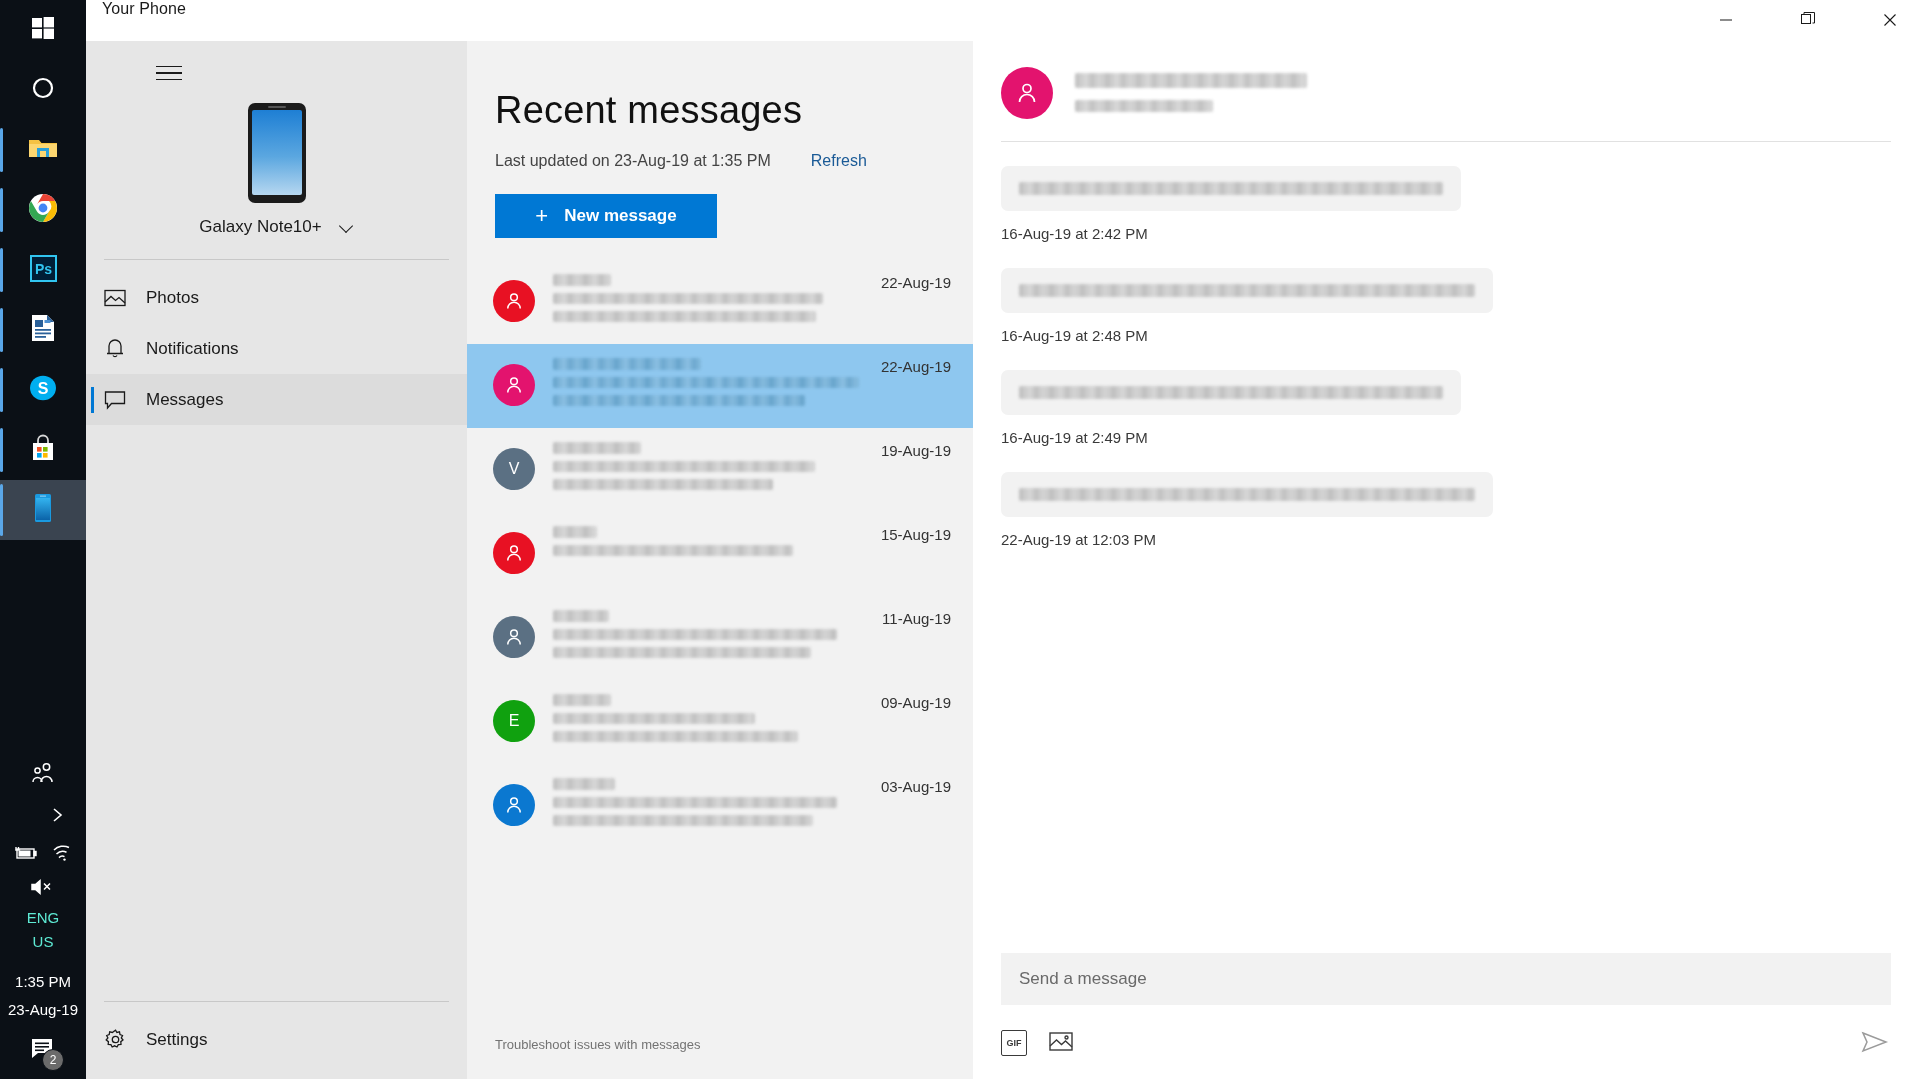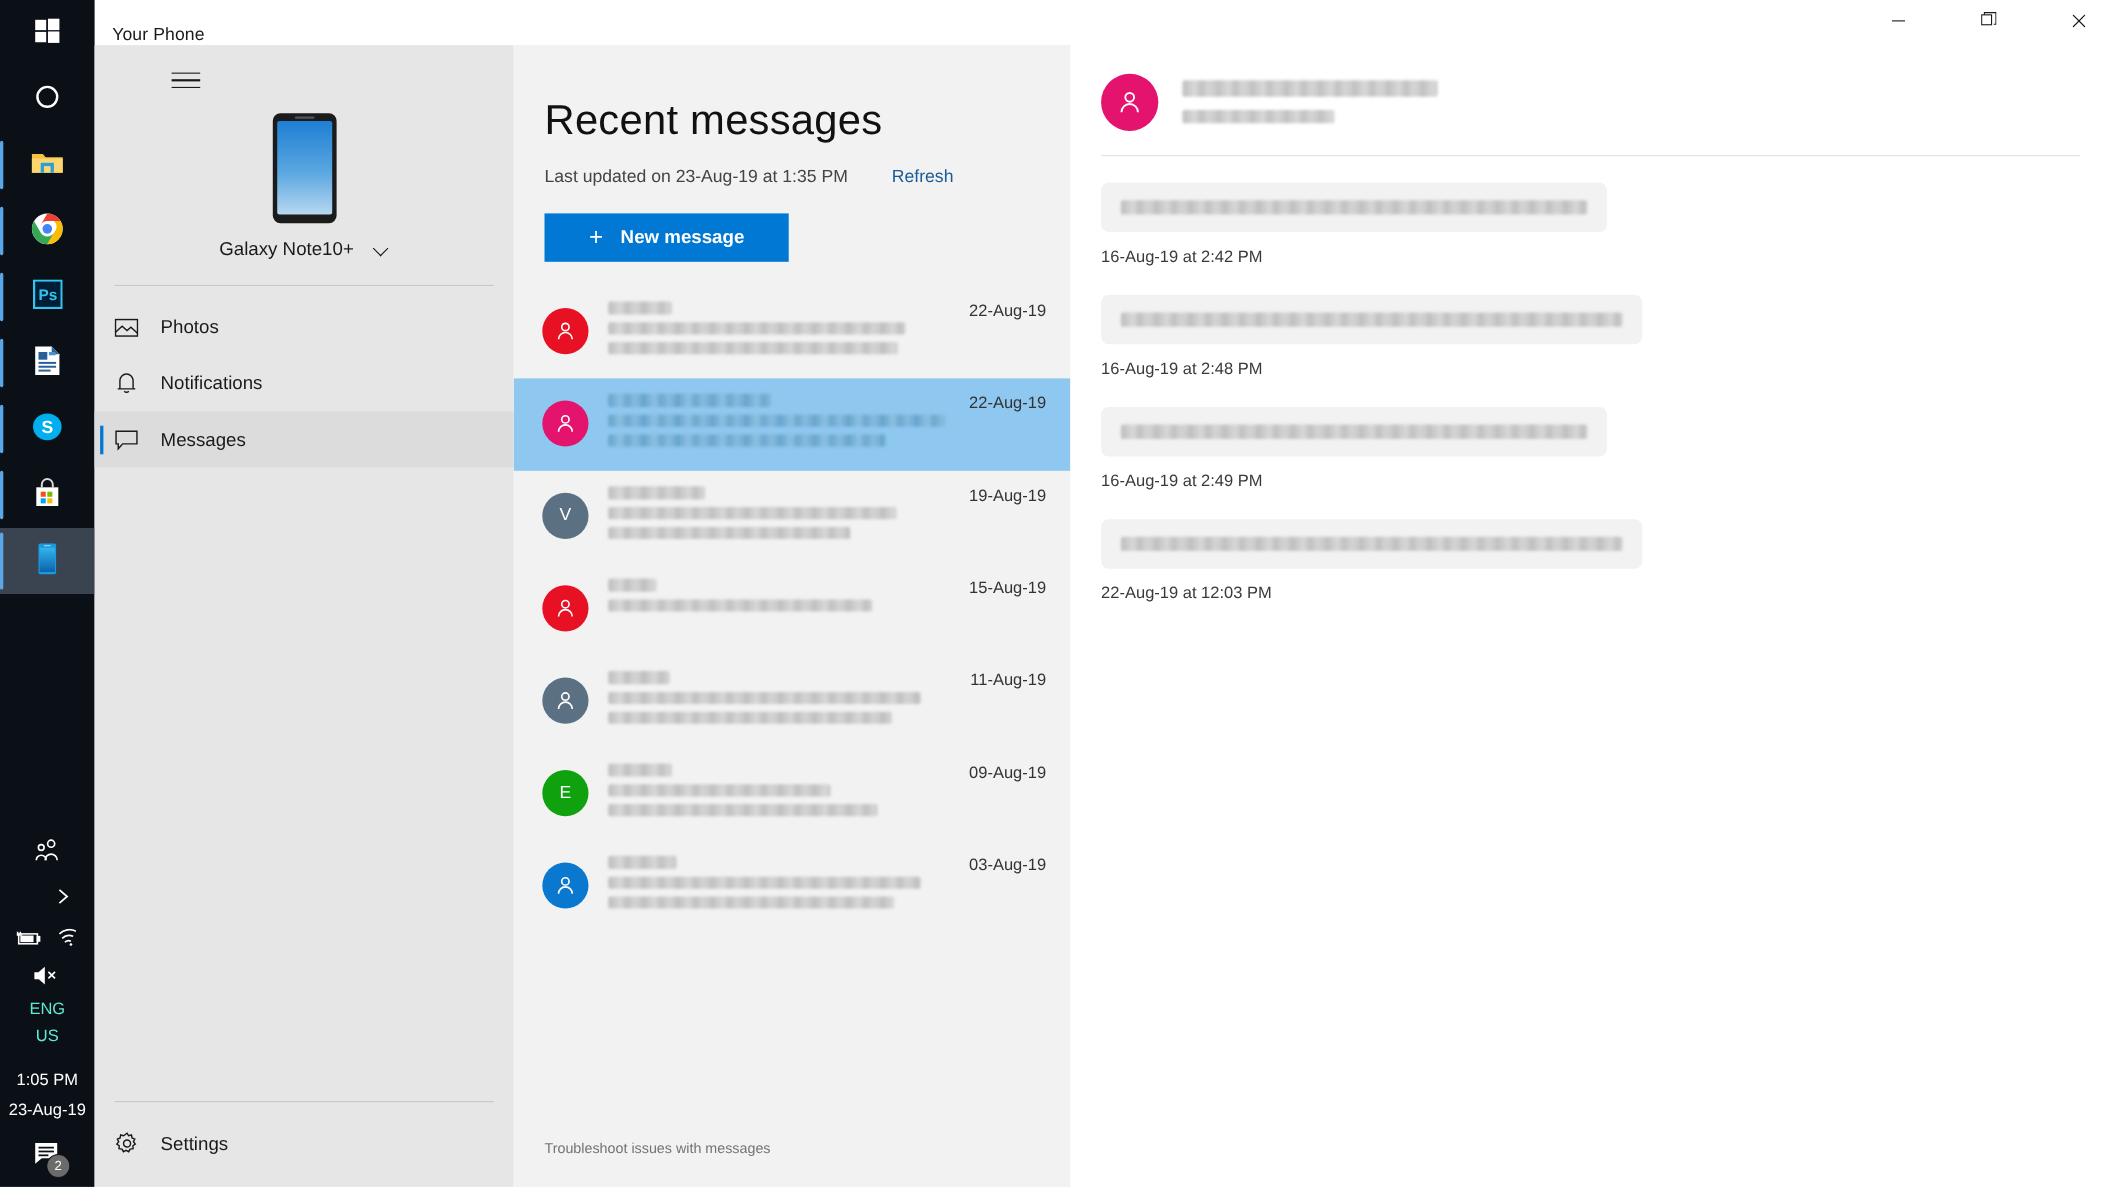--- a/index.html
+++ b/index.html
@@ -59,7 +59,7 @@
   .app { flex: 1 1 auto; display: flex; flex-direction: column; background: #fff; min-width: 0; }
   .titlebar {
     height: 41px; background: #ffffff;
-    display: flex; align-items: flex-end; flex: 0 0 41px;
+    display: flex; align-items: flex-start; flex: 0 0 41px;
     border-bottom: 0;
     gap: 24px;
   }

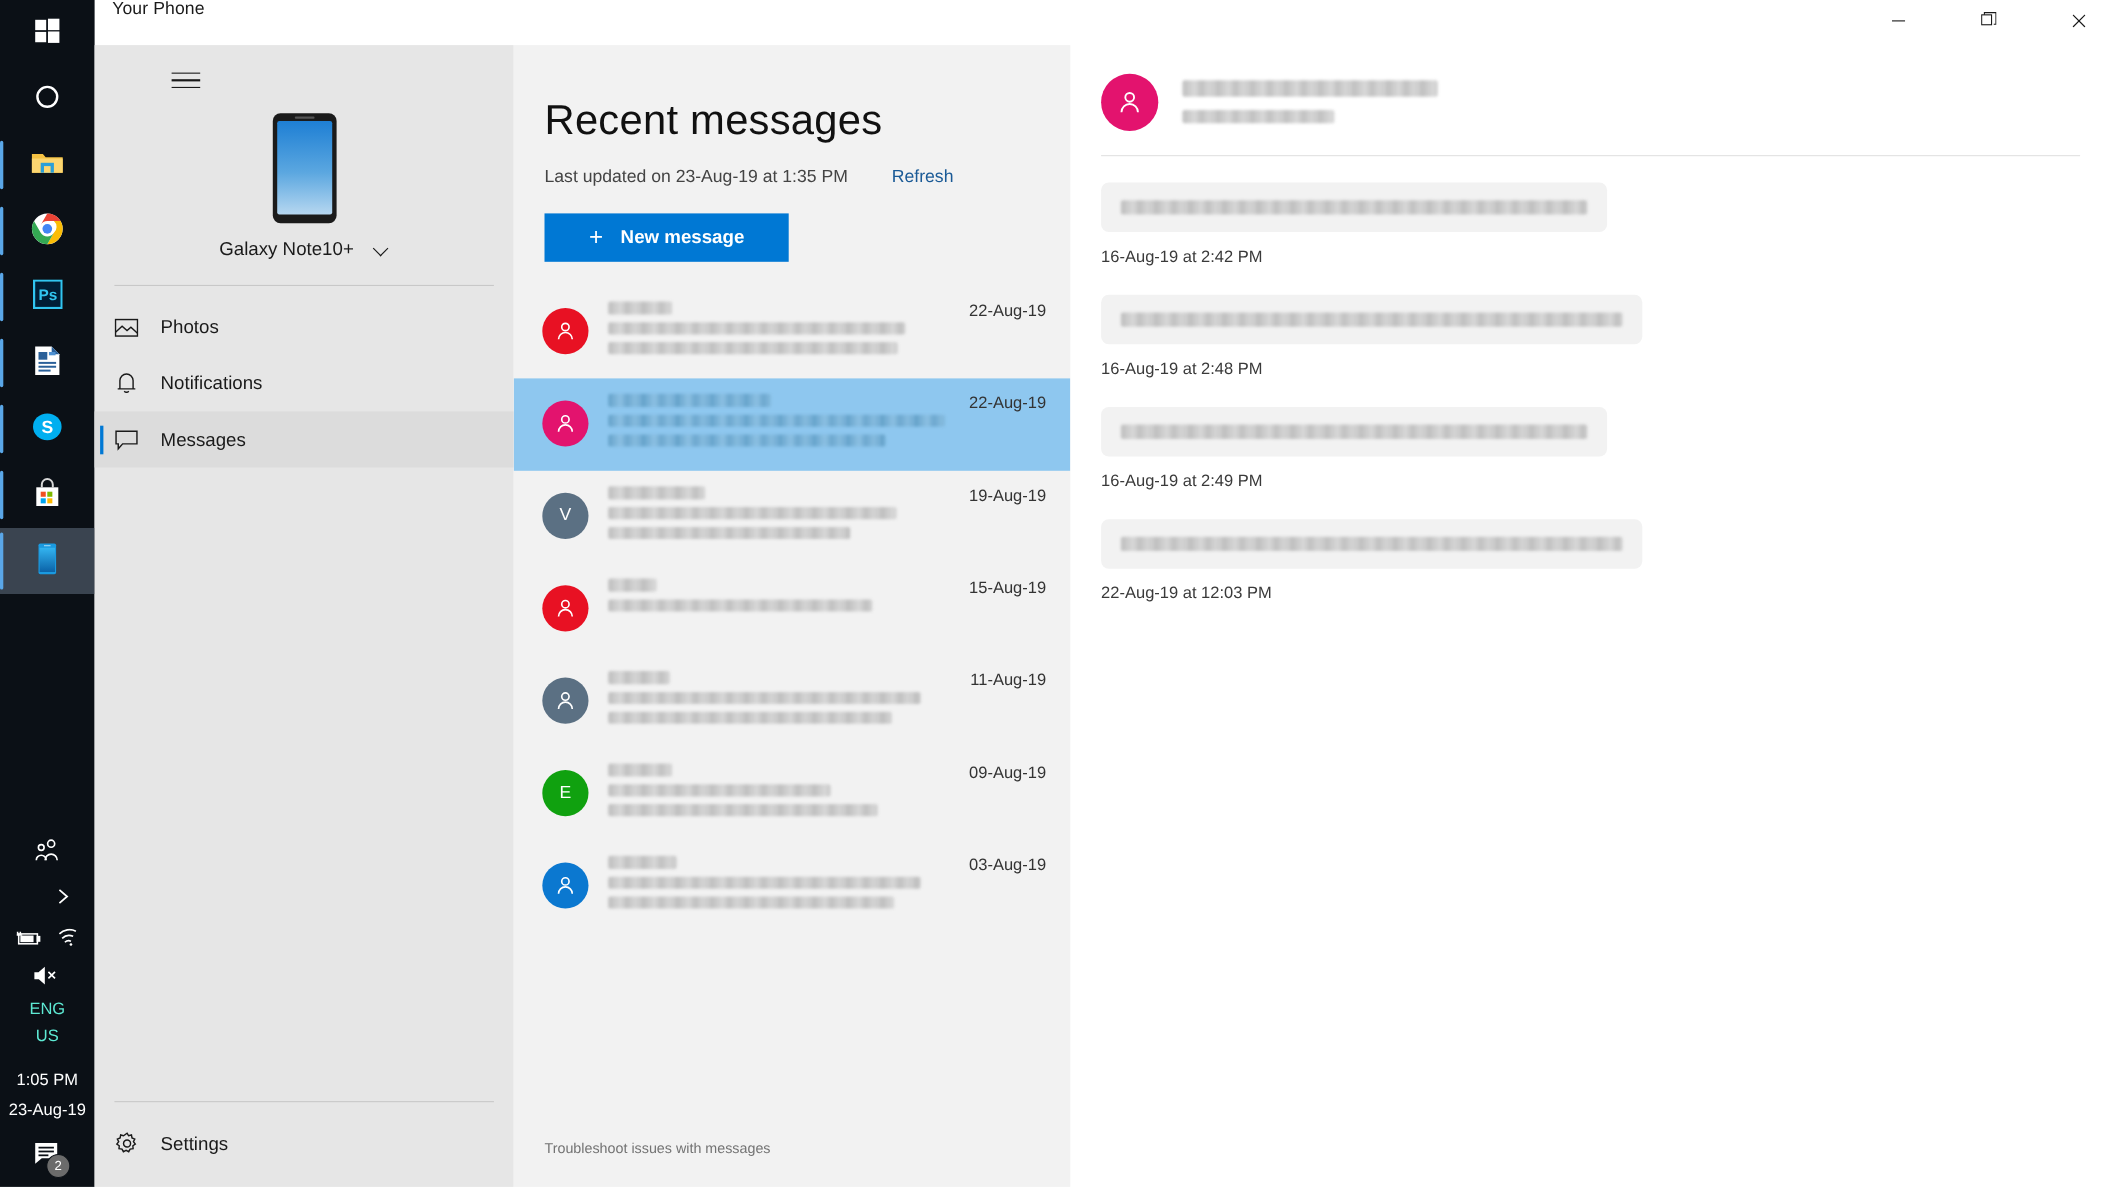--- a/index.html
+++ b/index.html
@@ -402,7 +402,7 @@
         <span class="tray-text">US</span>
       </div>
       <div class="tray-row" style="height:30px;margin-top:14px">
-        <span class="tray-clock">1:05 PM</span>
+        <span class="tray-clock">1:35 PM</span>
       </div>
       <div class="tray-row" style="height:26px">
         <span class="tray-clock">23-Aug-19</span>

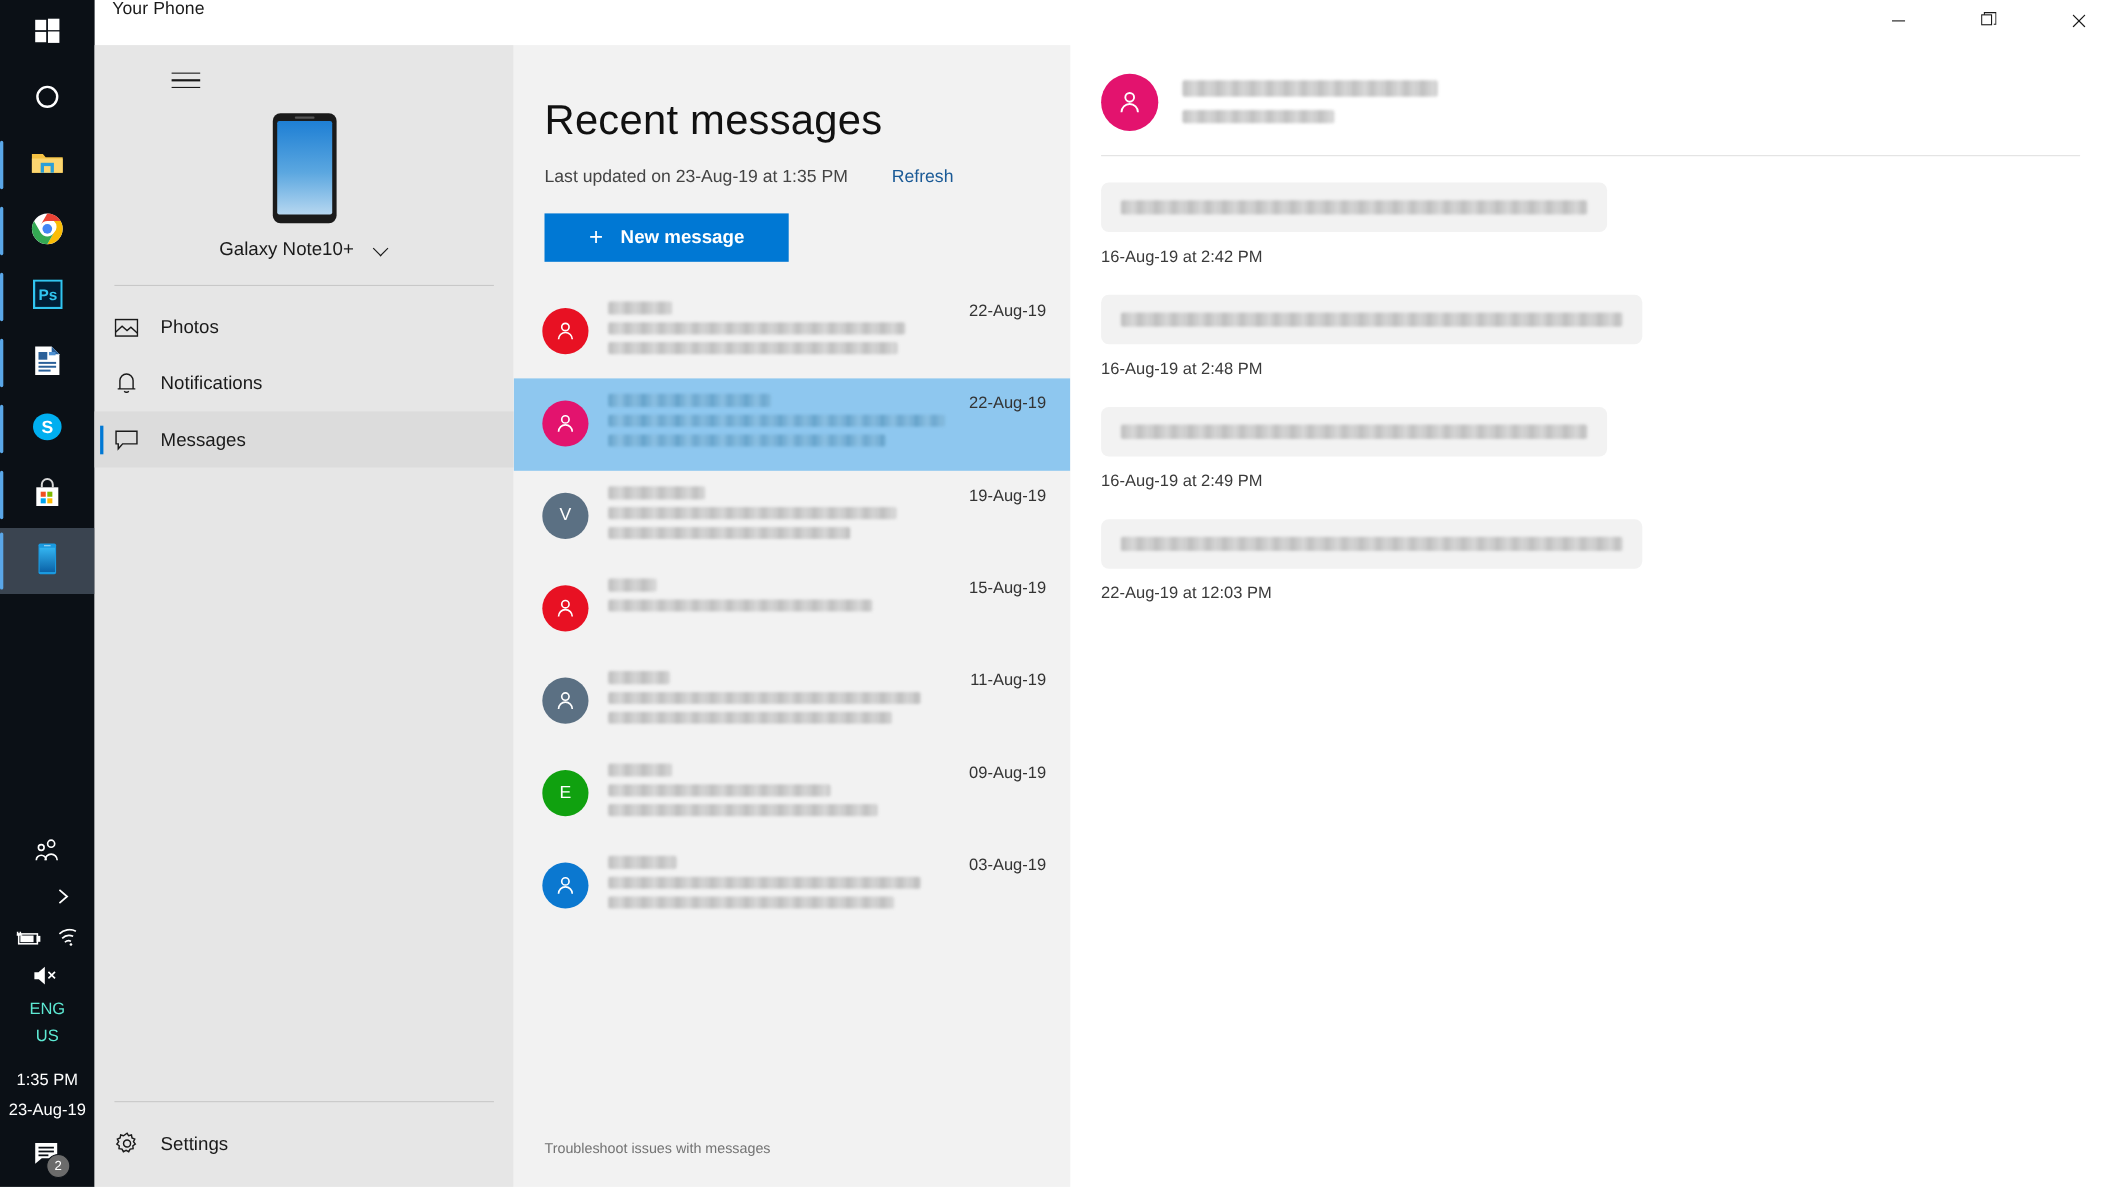--- a/index.html
+++ b/index.html
@@ -691,6 +691,25 @@
             </div>
           </div>
 
+        <div class="compose">
+          <input class="compose-input" type="text" placeholder="Send a message" style="">
+          <div class="compose-bar">
+            <div class="gif-btn">GIF</div>
+            <div class="img-btn">
+              <svg width="26" height="24" viewBox="0 0 26 24" fill="none" stroke="currentColor" stroke-width="1.4">
+                <rect x="1" y="3" width="22" height="17"></rect>
+                <path d="M1 16 l6.5 -6 l5 4.5 l4 -3.5 L23 17"></path>
+                <circle cx="17.5" cy="7.5" r="1.5"></circle>
+              </svg>
+            </div>
+            <div class="compose-spacer"></div>
+            <div class="send-btn">
+              <svg width="28" height="24" viewBox="0 0 28 24" fill="none" stroke="currentColor" stroke-width="1.5">
+                <path d="M2 3 L25 12 L2 21 L6 12 Z"></path>
+              </svg>
+            </div>
+          </div>
+        </div>
       </div>
 
     </div>

